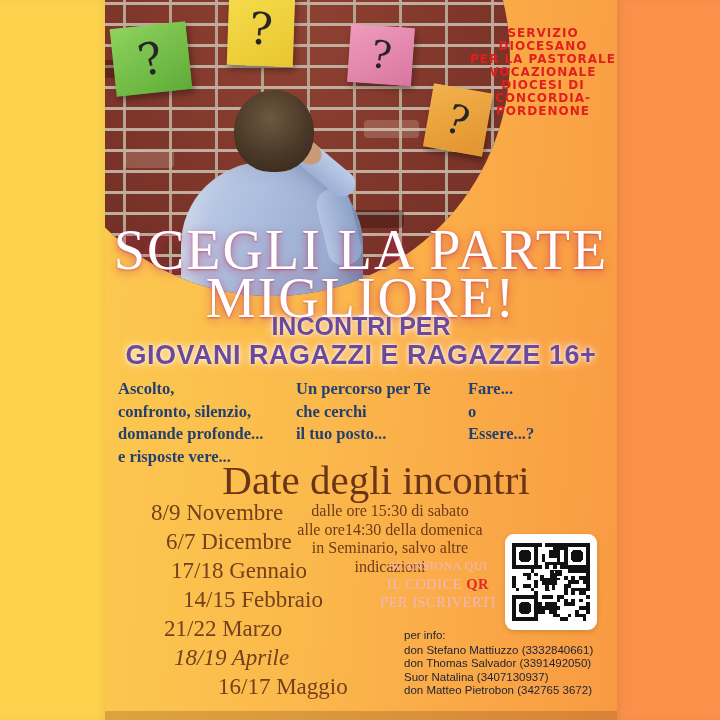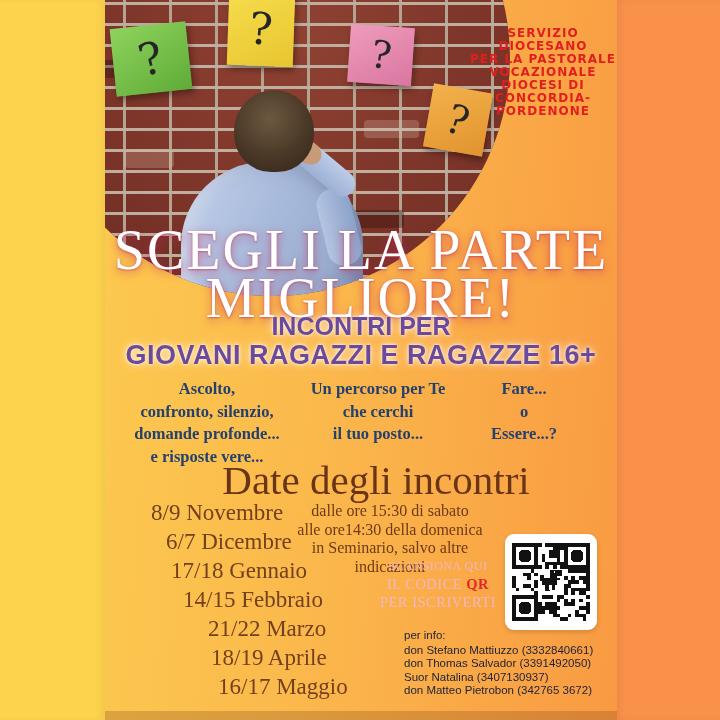--- a/index.html
+++ b/index.html
@@ -73,7 +73,7 @@
   .subtitle-1{top:312px;font-size:25px;}
   .subtitle-2{top:340px;font-size:27px;letter-spacing:.5px;}
 
-  .col{top:378px;text-align:center;color:#24406E;font-weight:bold;
+  .col{top:378px;color:#24406E;font-weight:bold;
        font-size:16.5px;line-height:22.5px;}
   .col-1{left:118px;width:178px;}
   .col-2{left:296px;width:164px;}

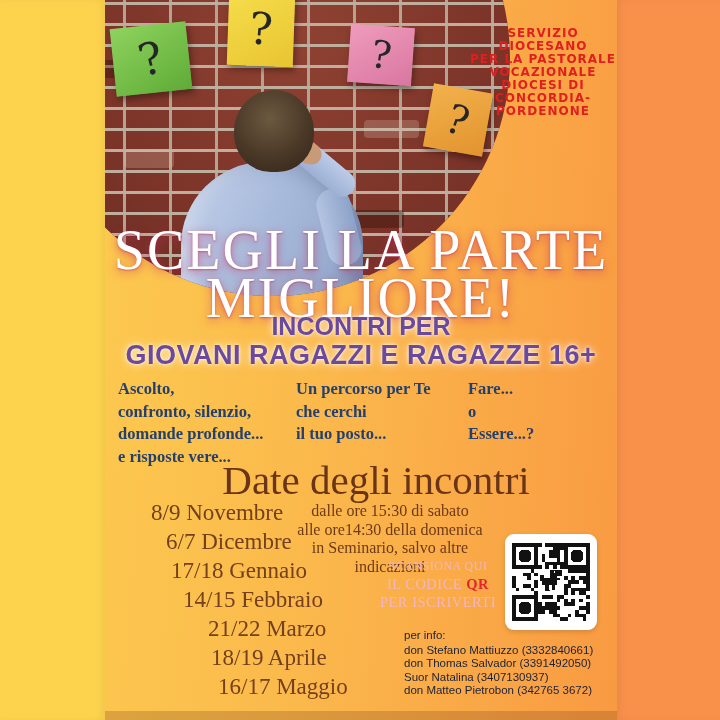--- a/index.html
+++ b/index.html
@@ -84,7 +84,7 @@
   .dates-list{left:118px;top:498px;width:240px;color:#74401D;font-size:23px;line-height:29px;}
   .dates-list div{white-space:nowrap;}
   .d0{margin-left:33px;} .d1{margin-left:48px;} .d2{margin-left:53px;} .d3{margin-left:65px;}
-  .d4{margin-left:90px;} .d5{margin-left:93px;} .d6{margin-left:100px;}
+  .d4{margin-left:46px;} .d5{margin-left:93px;} .d6{margin-left:100px;}
 
   .schedule{left:288px;top:502px;width:204px;text-align:center;color:#6E3A18;
         font-size:16px;line-height:18.5px;}

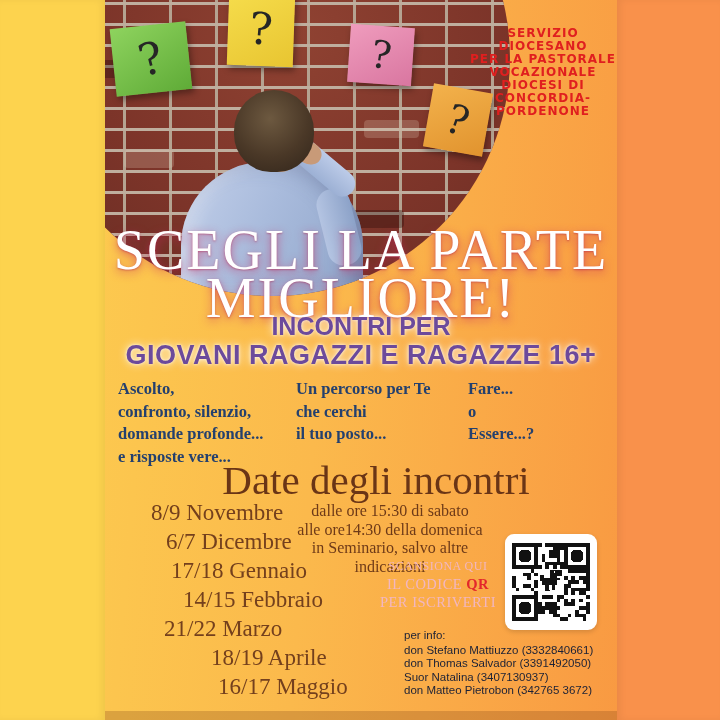--- a/index.html
+++ b/index.html
@@ -84,7 +84,7 @@
   .dates-list{left:118px;top:498px;width:240px;color:#74401D;font-size:23px;line-height:29px;}
   .dates-list div{white-space:nowrap;}
   .d0{margin-left:33px;} .d1{margin-left:48px;} .d2{margin-left:53px;} .d3{margin-left:65px;}
-  .d4{margin-left:46px;} .d5{margin-left:93px;} .d6{margin-left:100px;}
+  .d4{margin-left:46px;} .d5{margin-left:56px;font-style:italic;} .d6{margin-left:100px;}
 
   .schedule{left:288px;top:502px;width:204px;text-align:center;color:#6E3A18;
         font-size:16px;line-height:18.5px;}

